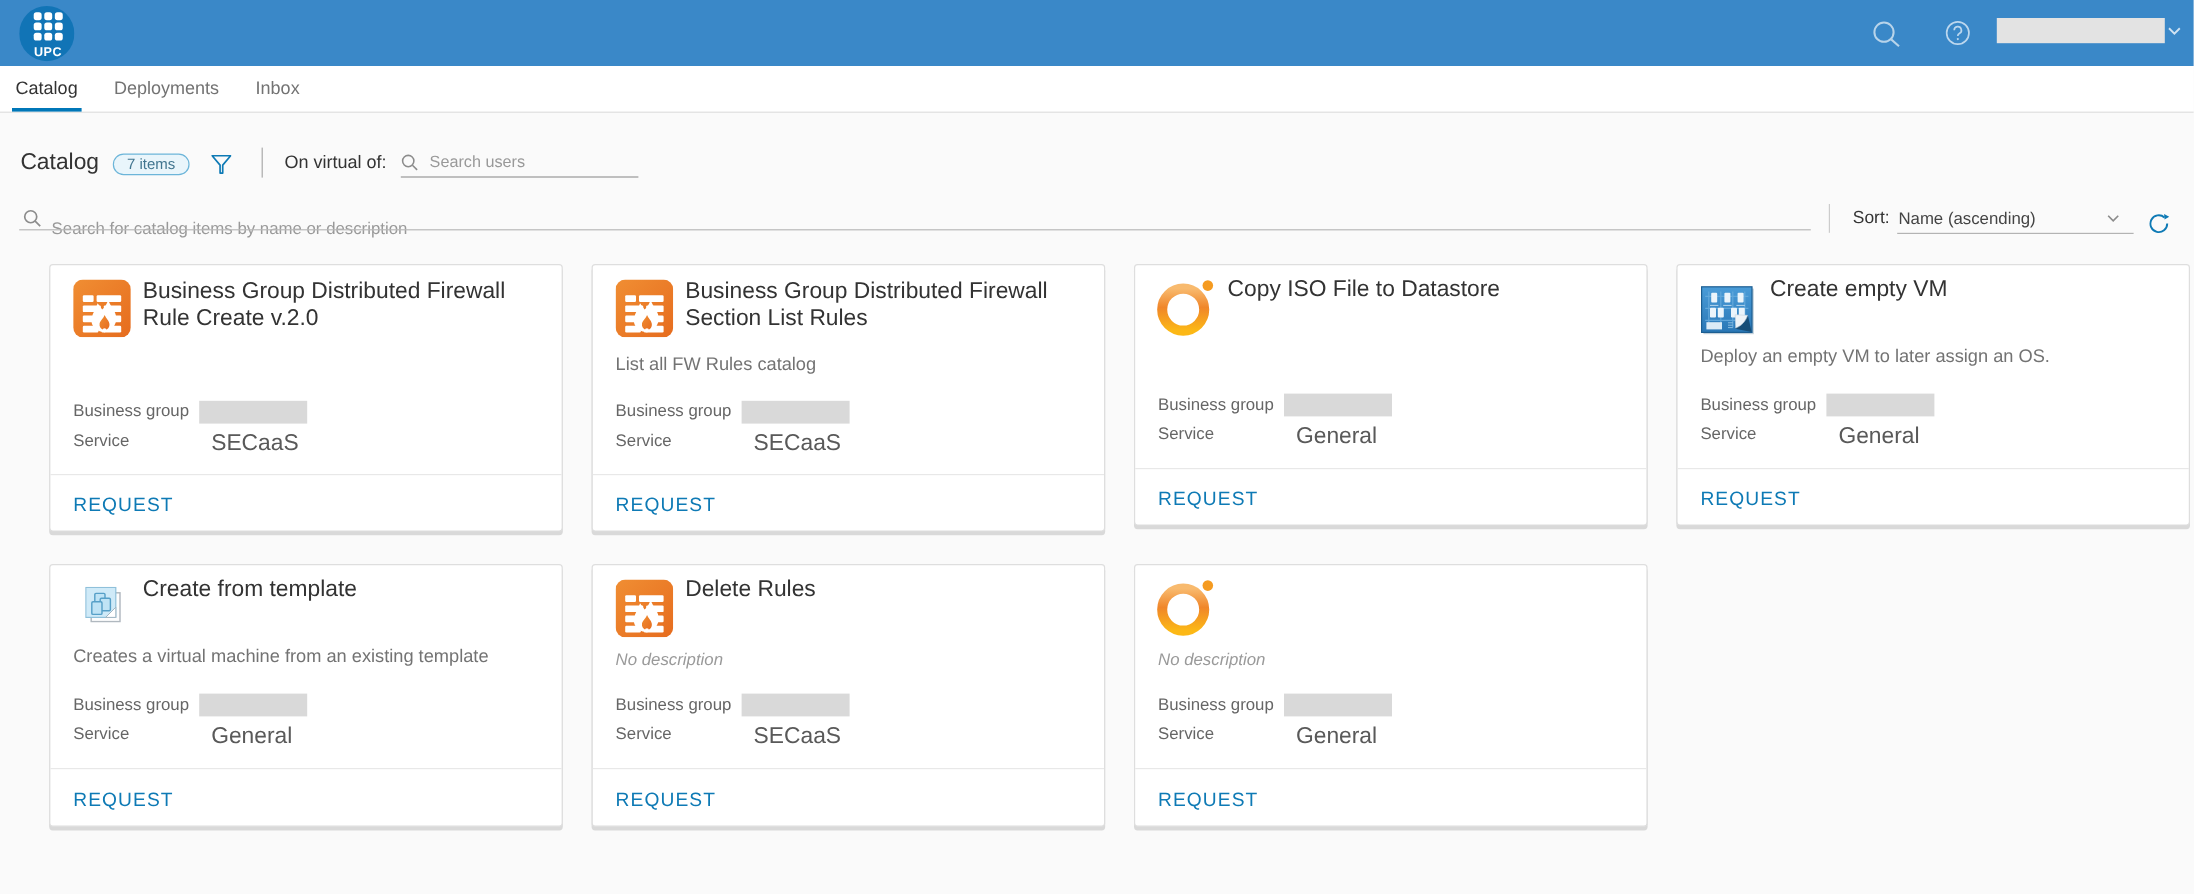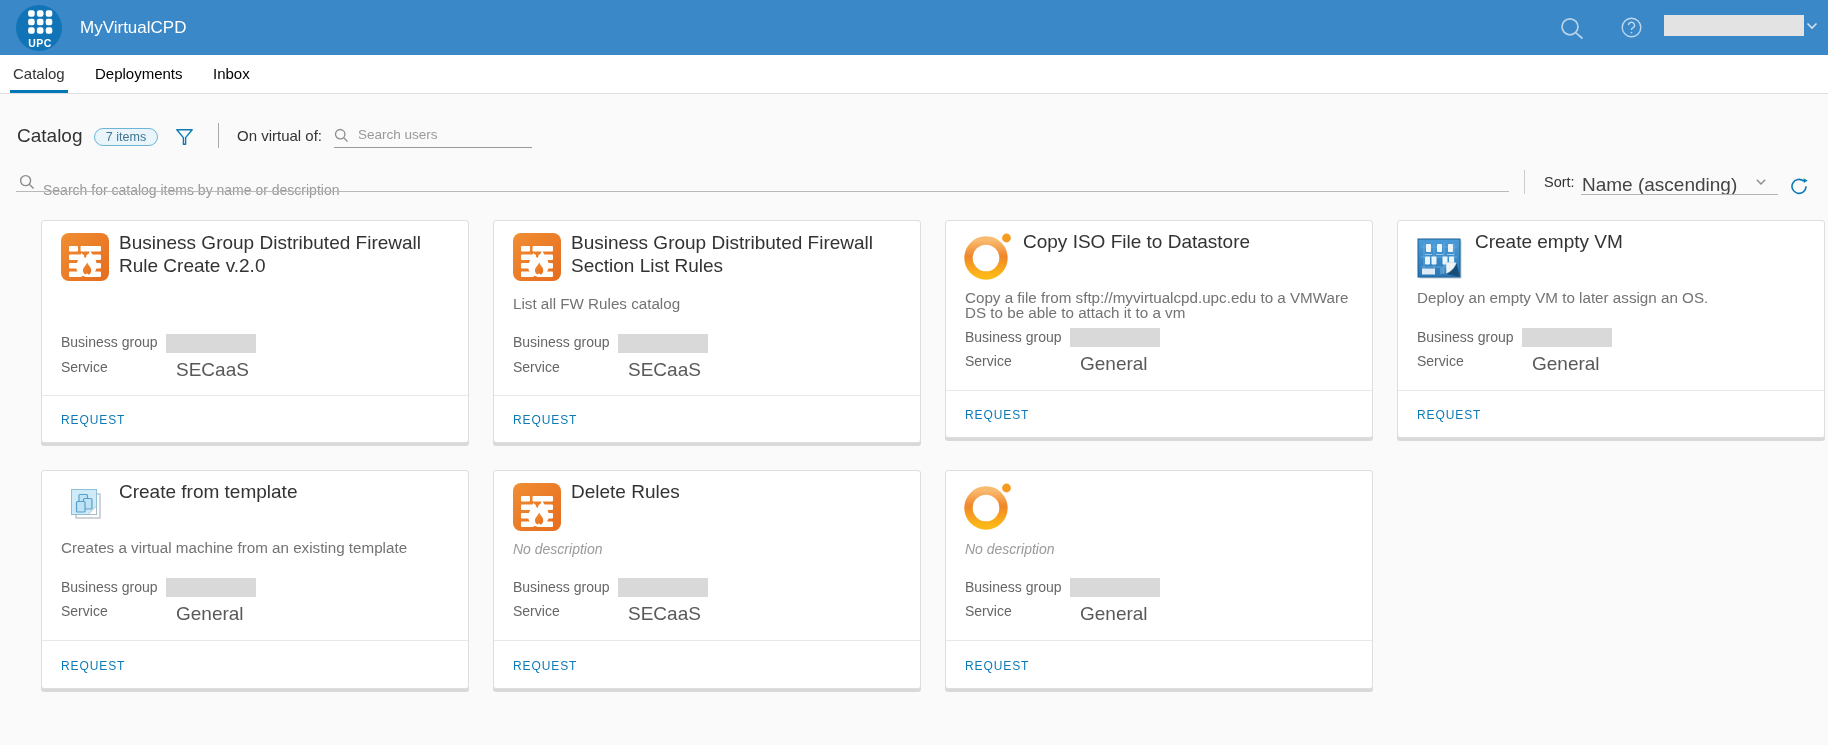--- a/index.html
+++ b/index.html
@@ -60,7 +60,6 @@
       <text x="24" y="41.9" font-size="10.5" font-weight="700" letter-spacing="0.4" text-anchor="middle" font-family="Liberation Sans">UPC</text>
     </g>
   </svg>
-  <div class="abs" style="left:80px;top:0;height:55px;line-height:55px;font-size:17px;color:#fff;">MyVirtualCPD</div>
 
   <svg class="abs" style="left:1560px;top:16px" width="25" height="25" viewBox="0 0 25 25" fill="none" stroke="#b8d4ea" stroke-width="1.7">
     <circle cx="10" cy="10.8" r="8"></circle>

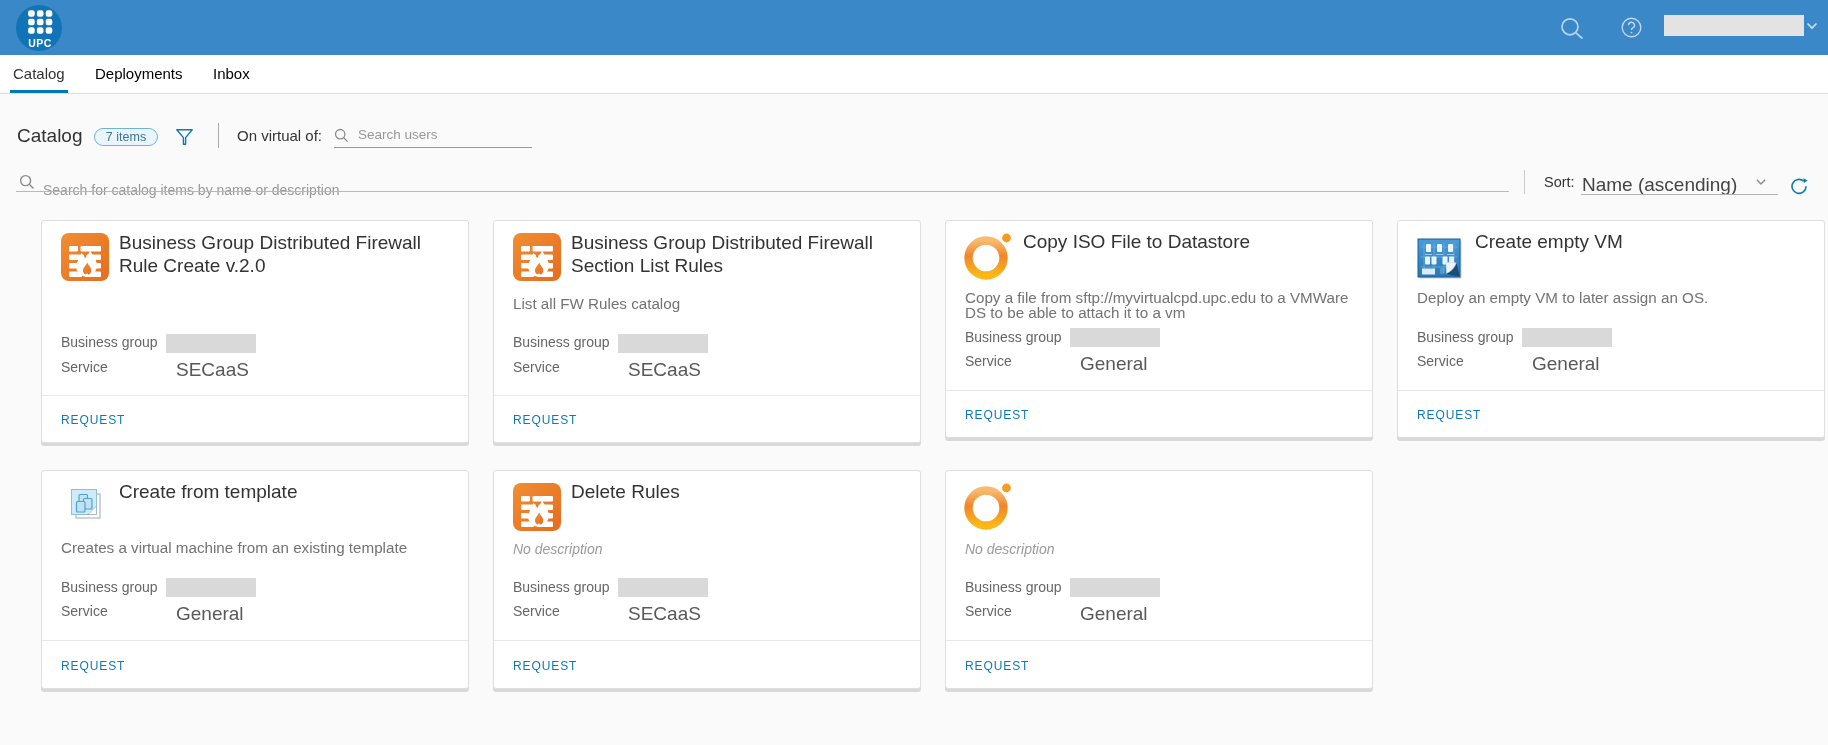--- a/index.html
+++ b/index.html
@@ -10,7 +10,7 @@
   #hdr { position:absolute; left:0; top:0; width:1828px; height:55px; background:#3a88c8; }
   #tabs { position:absolute; left:0; top:55px; width:1828px; height:39px; background:#fff;
     border-bottom:1px solid #dedede; }
-  .tab { position:absolute; top:0; height:38px; line-height:38px; font-size:15px; color:#000000; }
+  .tab { position:absolute; top:0; height:38px; line-height:38px; font-size:15px; color:#737373; }
   .card { position:absolute; width:428px; background:#fff; border:1px solid #dedede;
     border-radius:3px; box-shadow:0 3px 0 0 #d9d9d9;margin-left:25px; }
   .ttl { position:absolute; left:77px; font-size:19px; line-height:23.5px; color:#333; letter-spacing:0; }

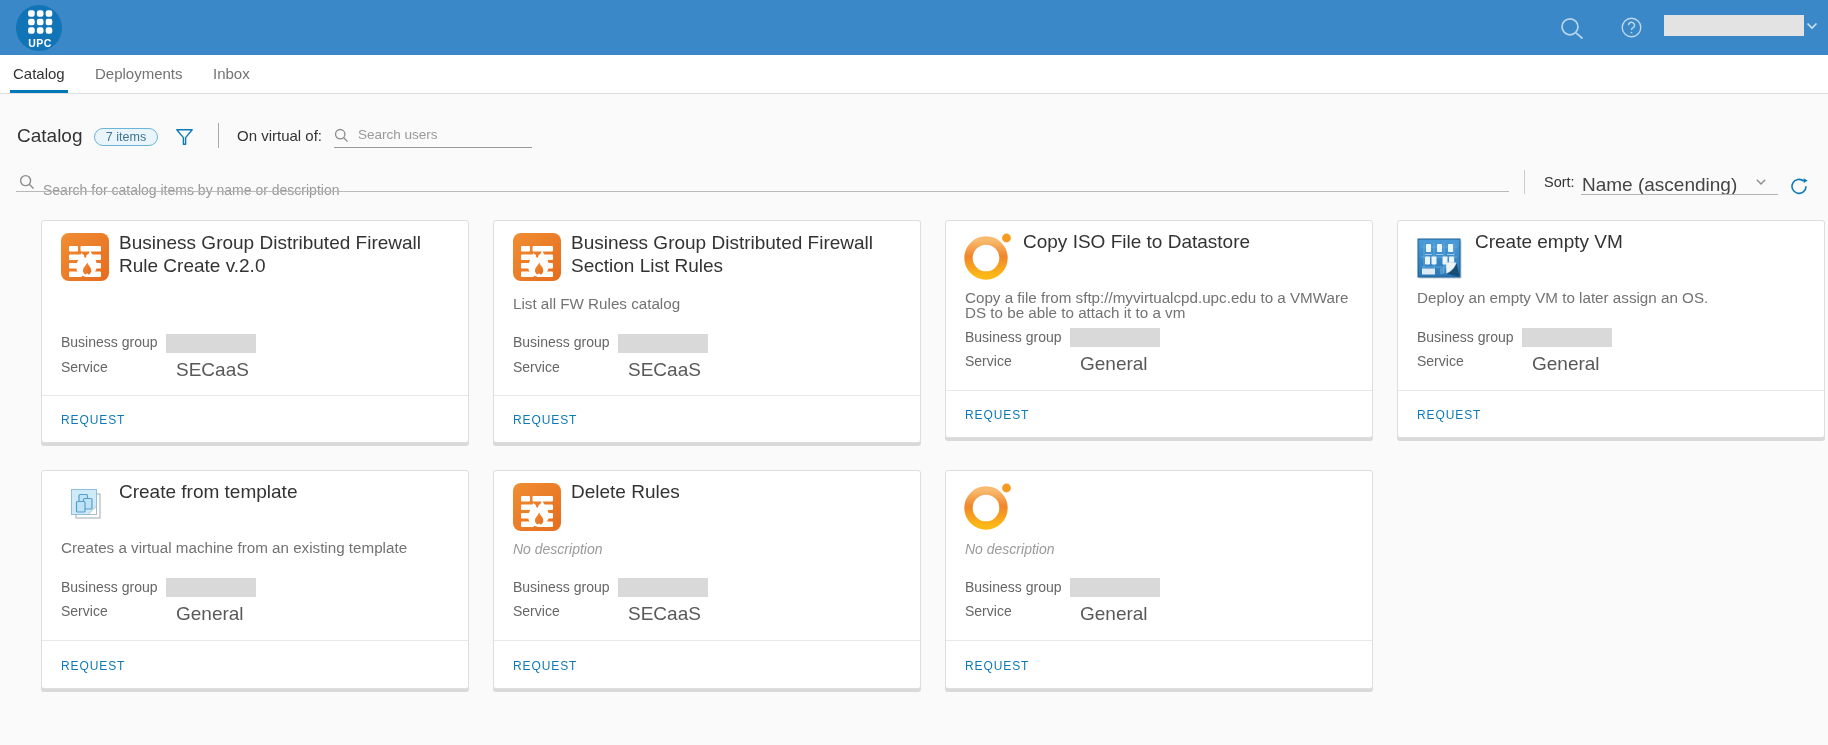--- a/index.html
+++ b/index.html
@@ -106,7 +106,7 @@
 <div class="abs" style="left:16px;top:191px;width:1493px;height:1px;background:#b9b9b9"></div>
 <div class="abs" style="left:1524px;top:170px;width:1px;height:24px;background:#ccc"></div>
 <div class="abs" style="left:1544px;top:174px;font-size:14.5px;color:#333">Sort:</div>
-<div class="abs" style="left:1582px;top:174px;font-size:19px;color:#444">Name (ascending)</div>
+<div class="abs" style="left:1582px;top:174px;font-size:14px;color:#444">Name (ascending)</div>
 <svg class="abs" style="left:1756px;top:178.5px" width="10" height="6" viewBox="0 0 10 6" fill="none" stroke="#8c8c8c" stroke-width="1.4">
   <path d="M0.8,0.8 L5,5 L9.2,0.8"></path>
 </svg>

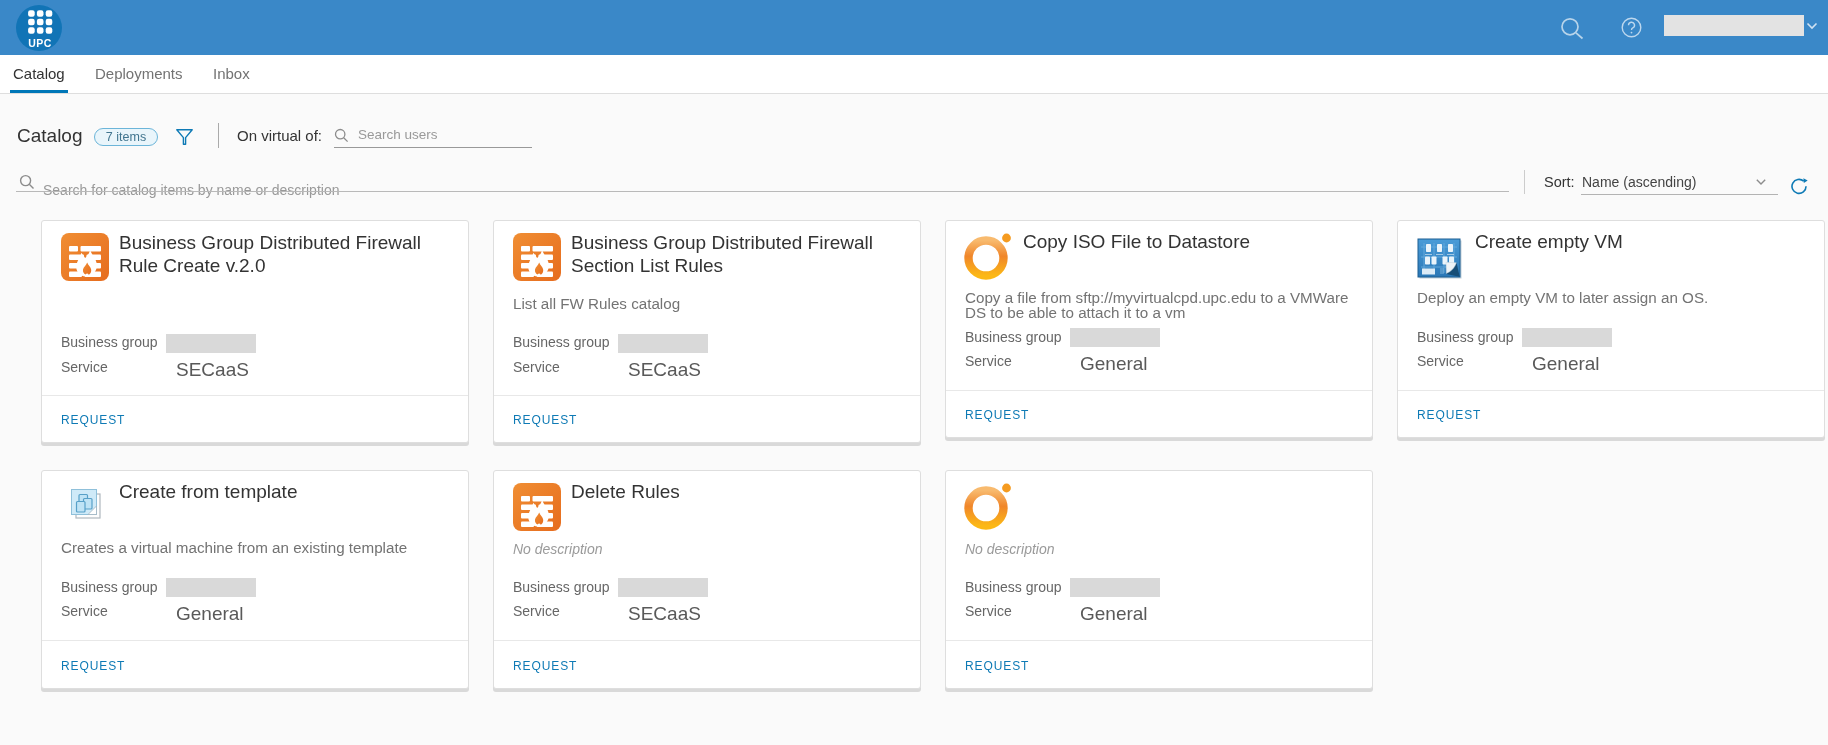--- a/index.html
+++ b/index.html
@@ -237,7 +237,6 @@
       <use href="#icoro"></use>
     </svg>
   <div class="ttl" style="top:9.3px">Copy ISO File to Datastore</div>
-  <div class="dsc" style="top:70.3px">Copy a file from sftp://myvirtualcpd.upc.edu to a VMWare<br>DS to be able to attach it to a vm</div>
   <div class="lbl" style="top:107.5px">Business group</div>
     <div class="red" style="top:107px"></div>
   <div class="lbl" style="top:132px">Service</div>

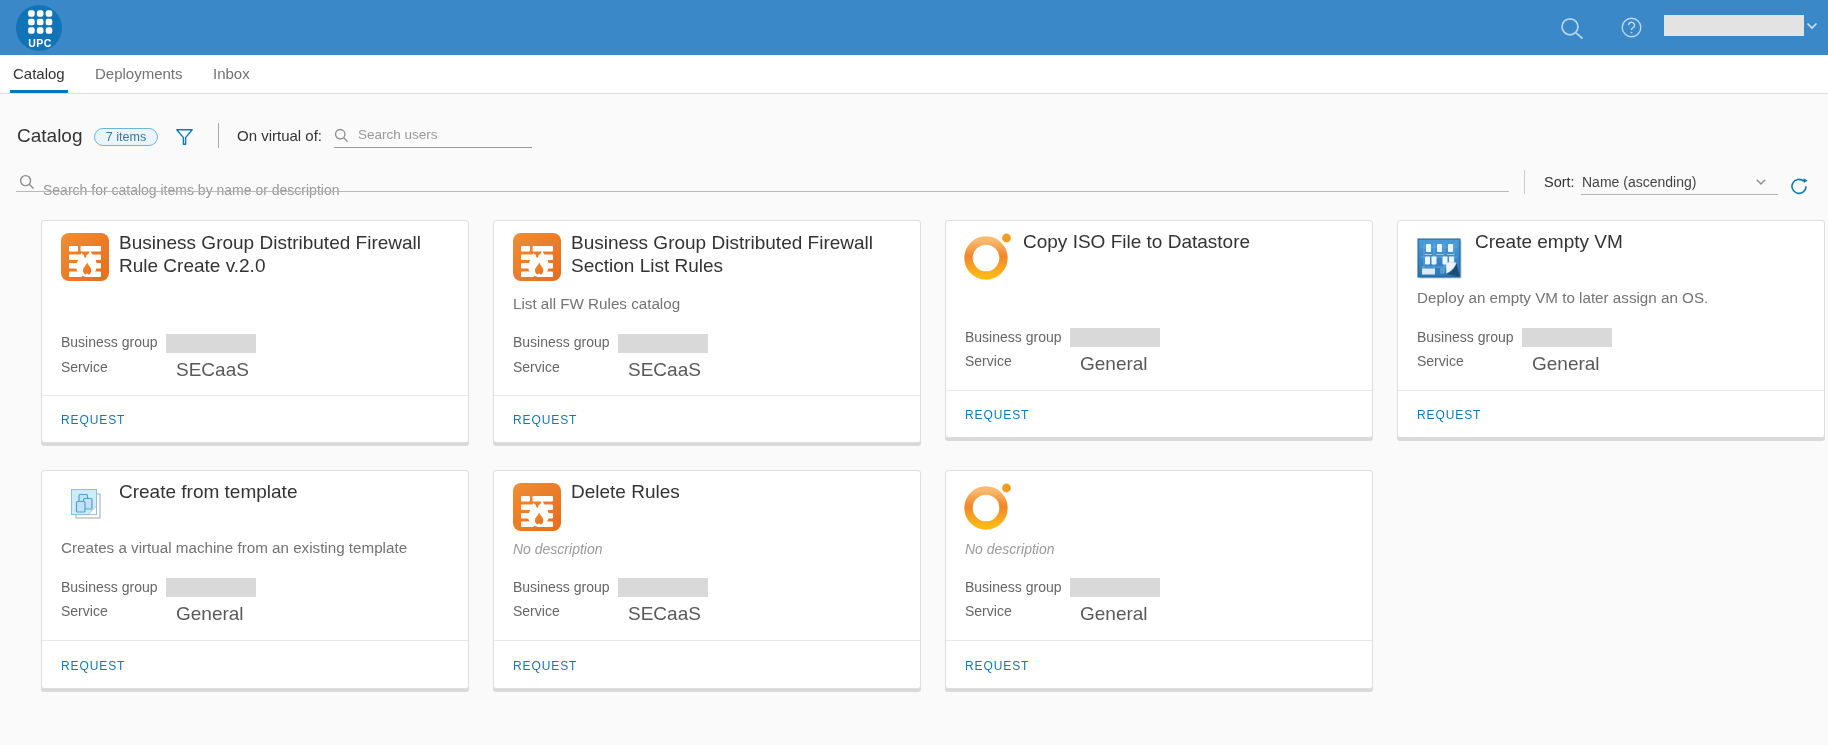--- a/index.html
+++ b/index.html
@@ -20,7 +20,7 @@
   .val { position:absolute; left:134px; font-size:19px; color:#595959; }
   .red { position:absolute; left:124px; width:90px; height:19px; background:#d9d9d9; }
   .div { position:absolute; left:0; width:426px; height:1px; background:#e8e8e8; }
-  .req { position:absolute; left:19px; font-size:12px; color:#0e7ab5; letter-spacing:0.9px; font-weight:400; }
+  .req { position:absolute; left:19px; font-size:16px; color:#0e7ab5; letter-spacing:0.9px; font-weight:400; }
   .ico { position:absolute; left:19px; top:12px; }
 </style>
 </head>

